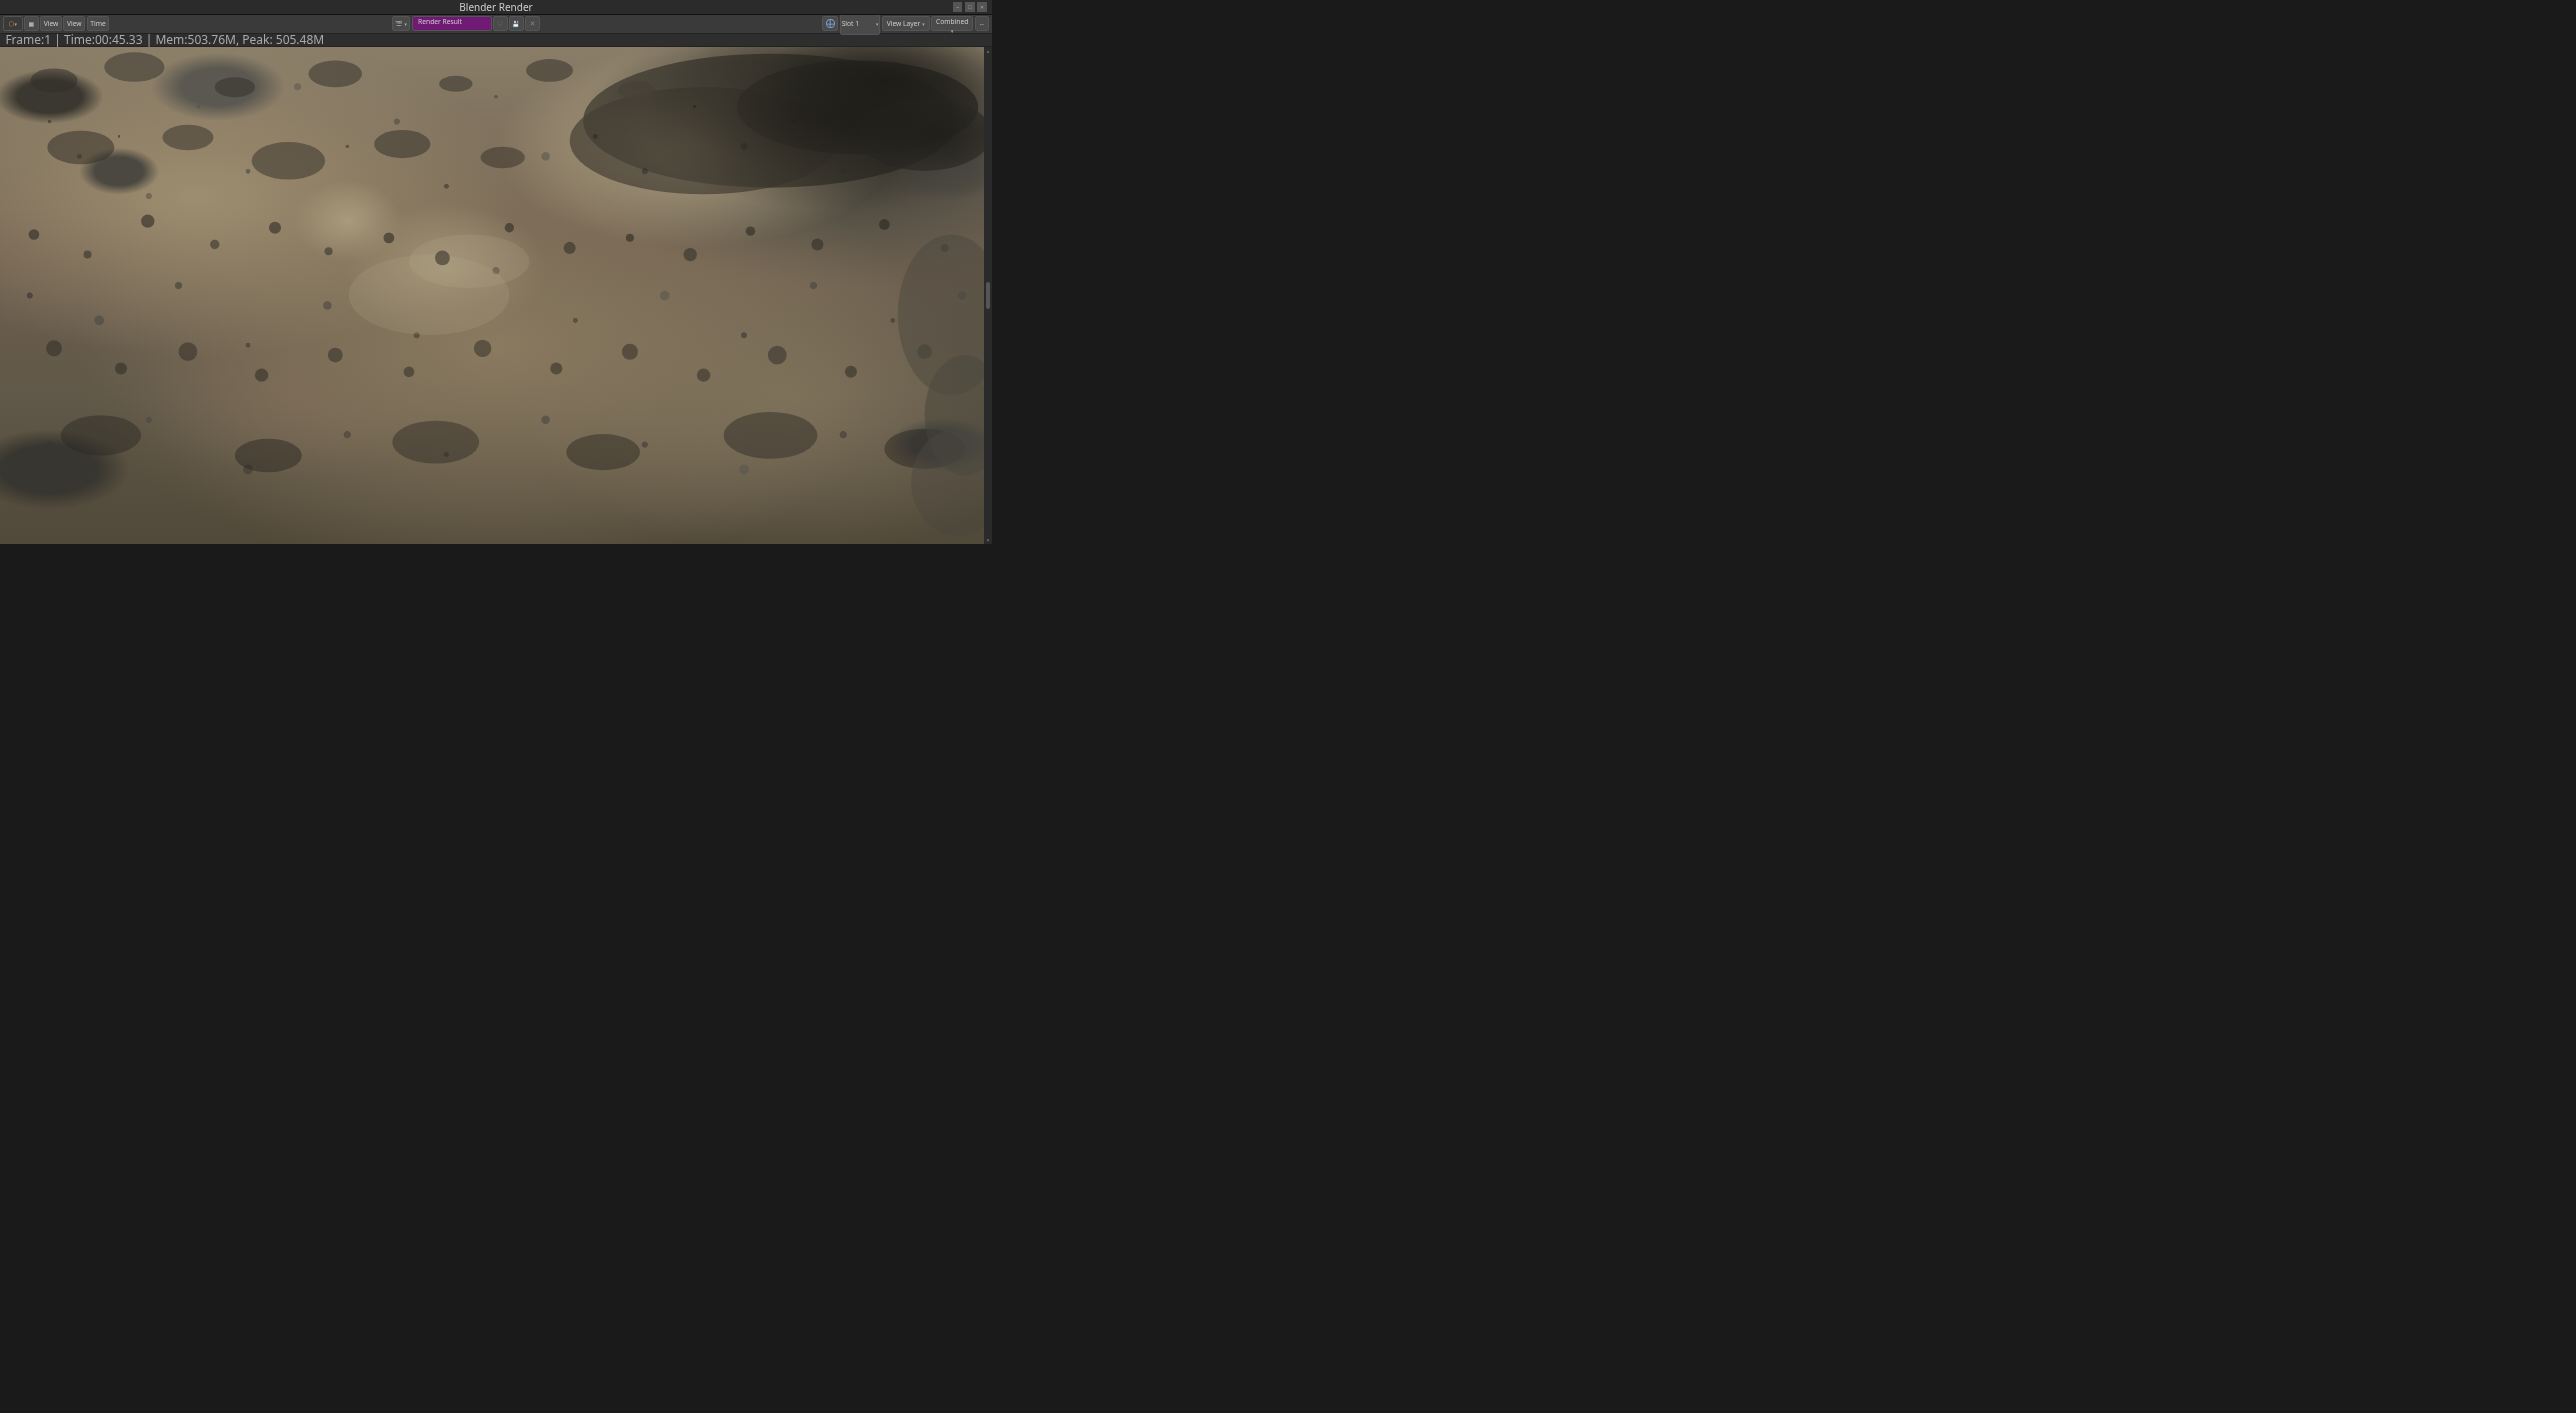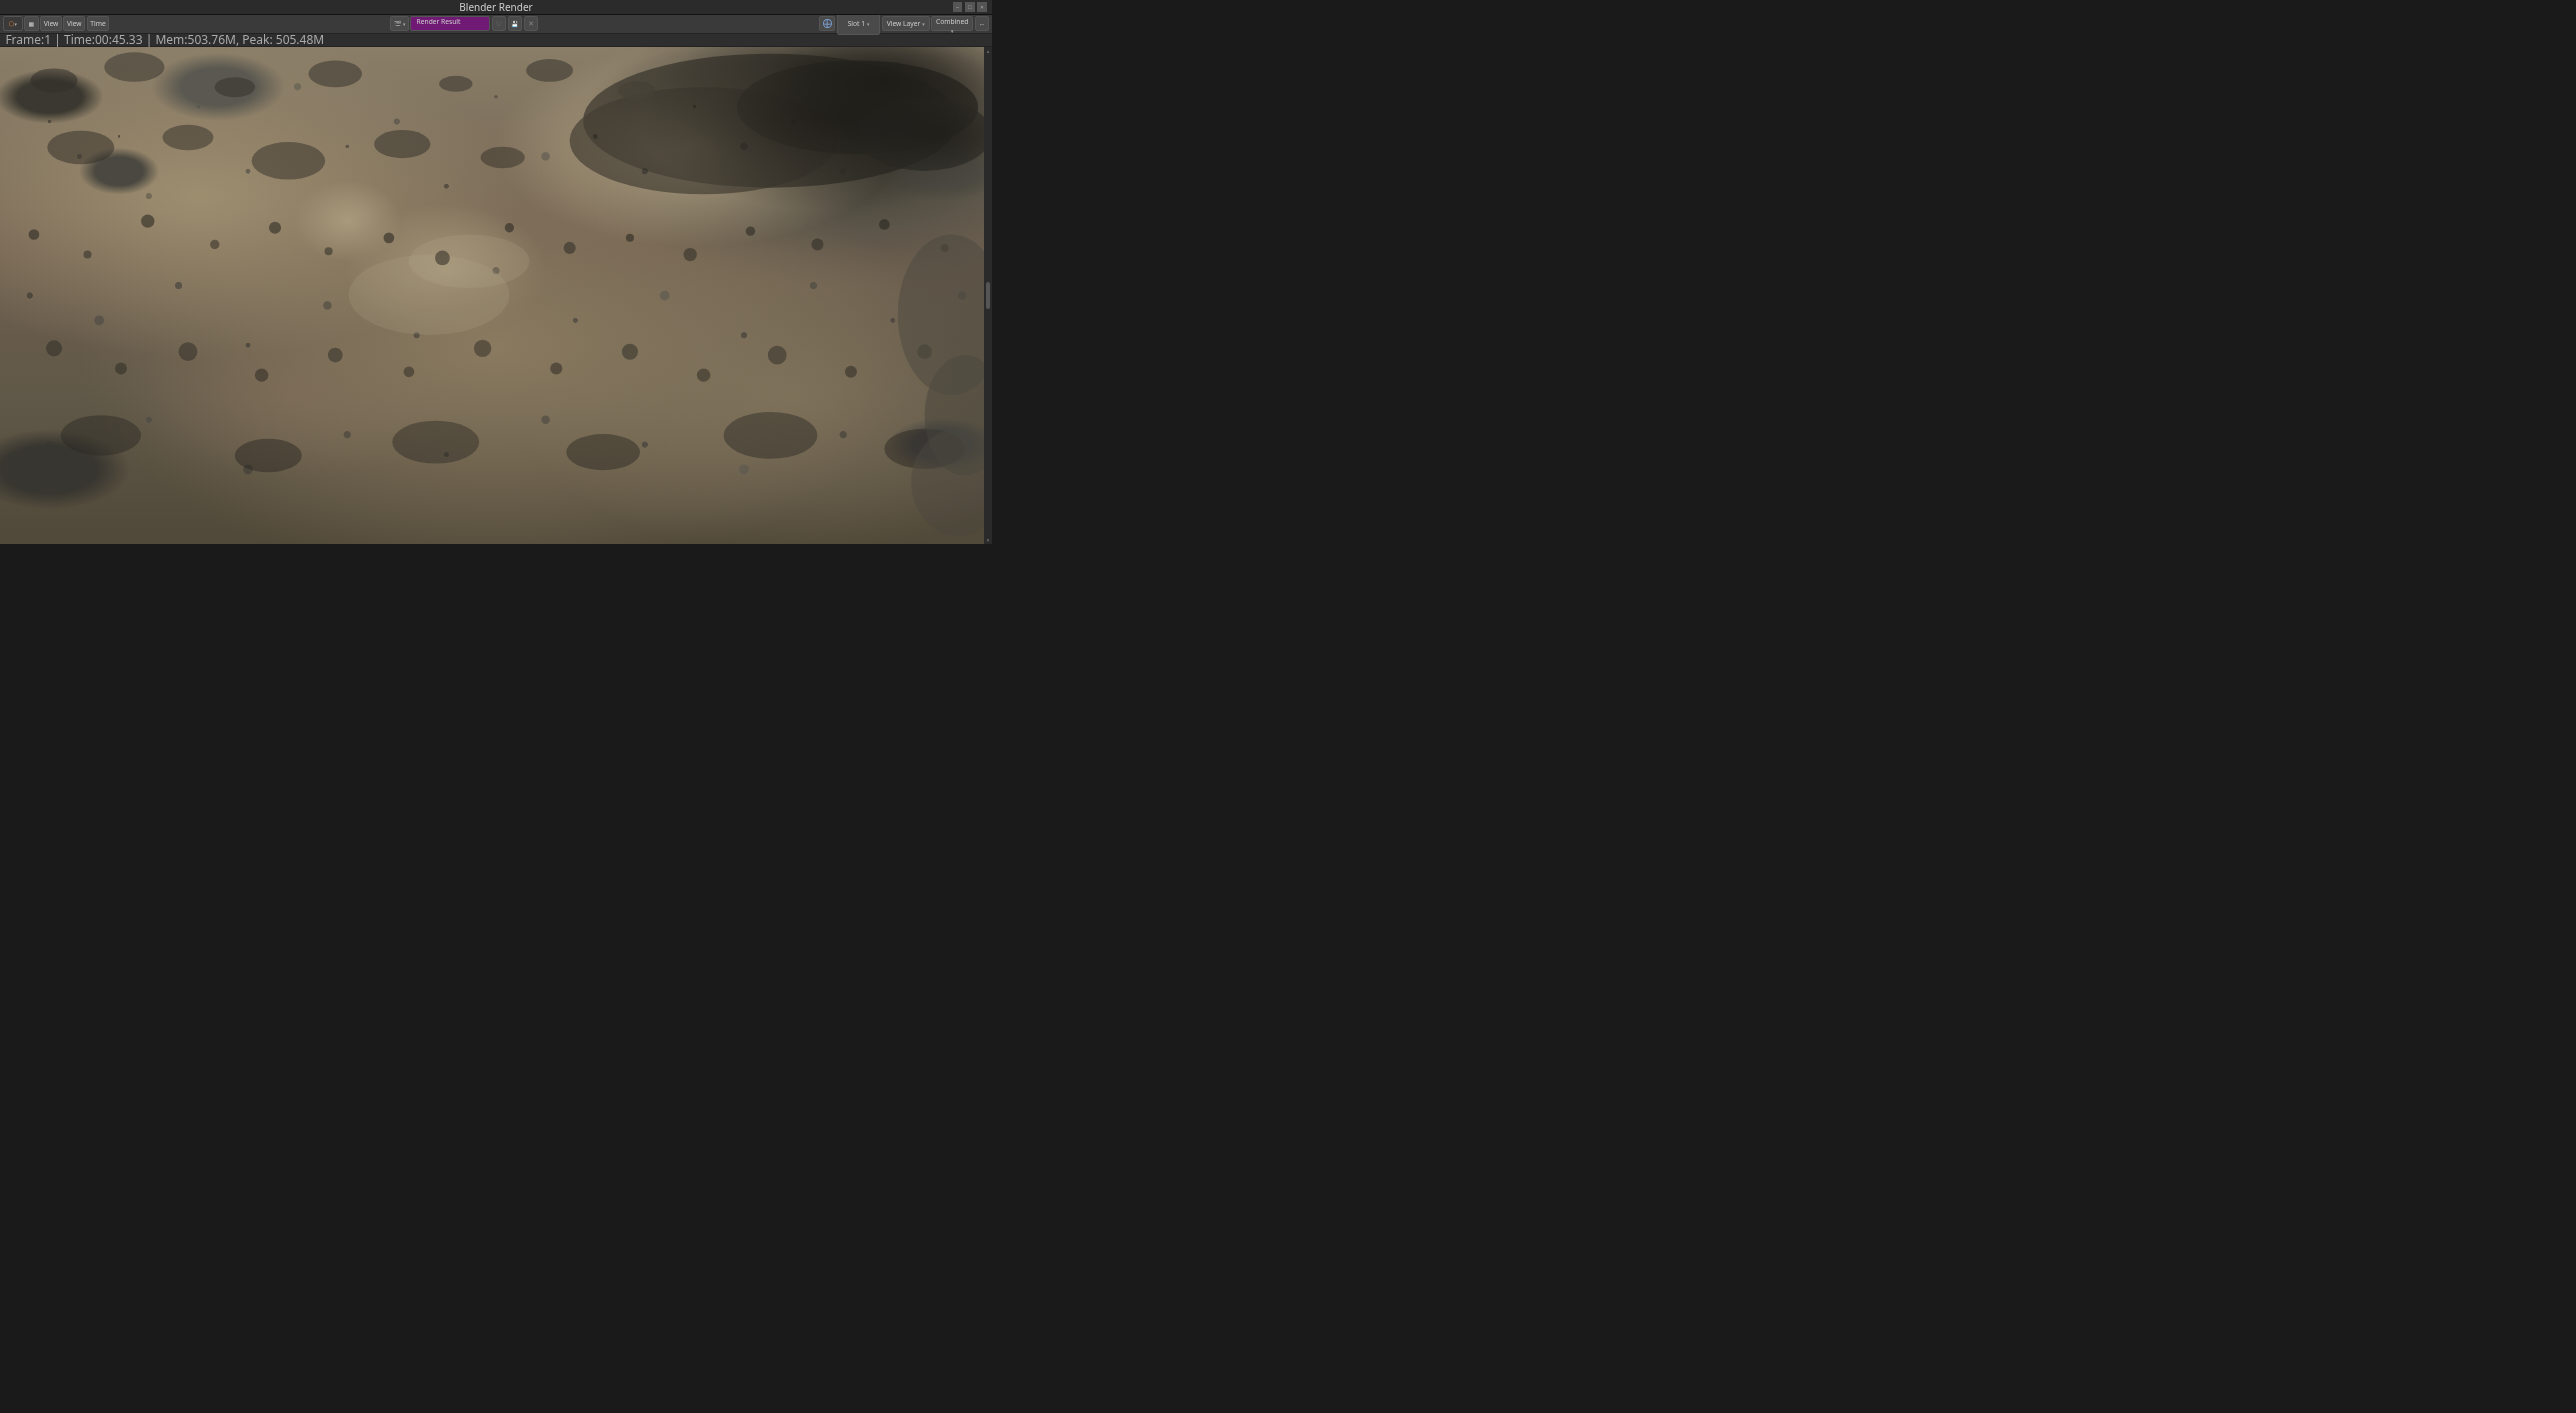--- a/index.html
+++ b/index.html
@@ -324,8 +324,8 @@
       border-radius: 2px;
       display: flex;
       align-items: center;
-      padding: 0 10px;
-      gap: 2px;
+      padding: 0 1px;
+      gap: 17px;
       font-size: 6.7px;
       color: #ccc;
       cursor: pointer;

